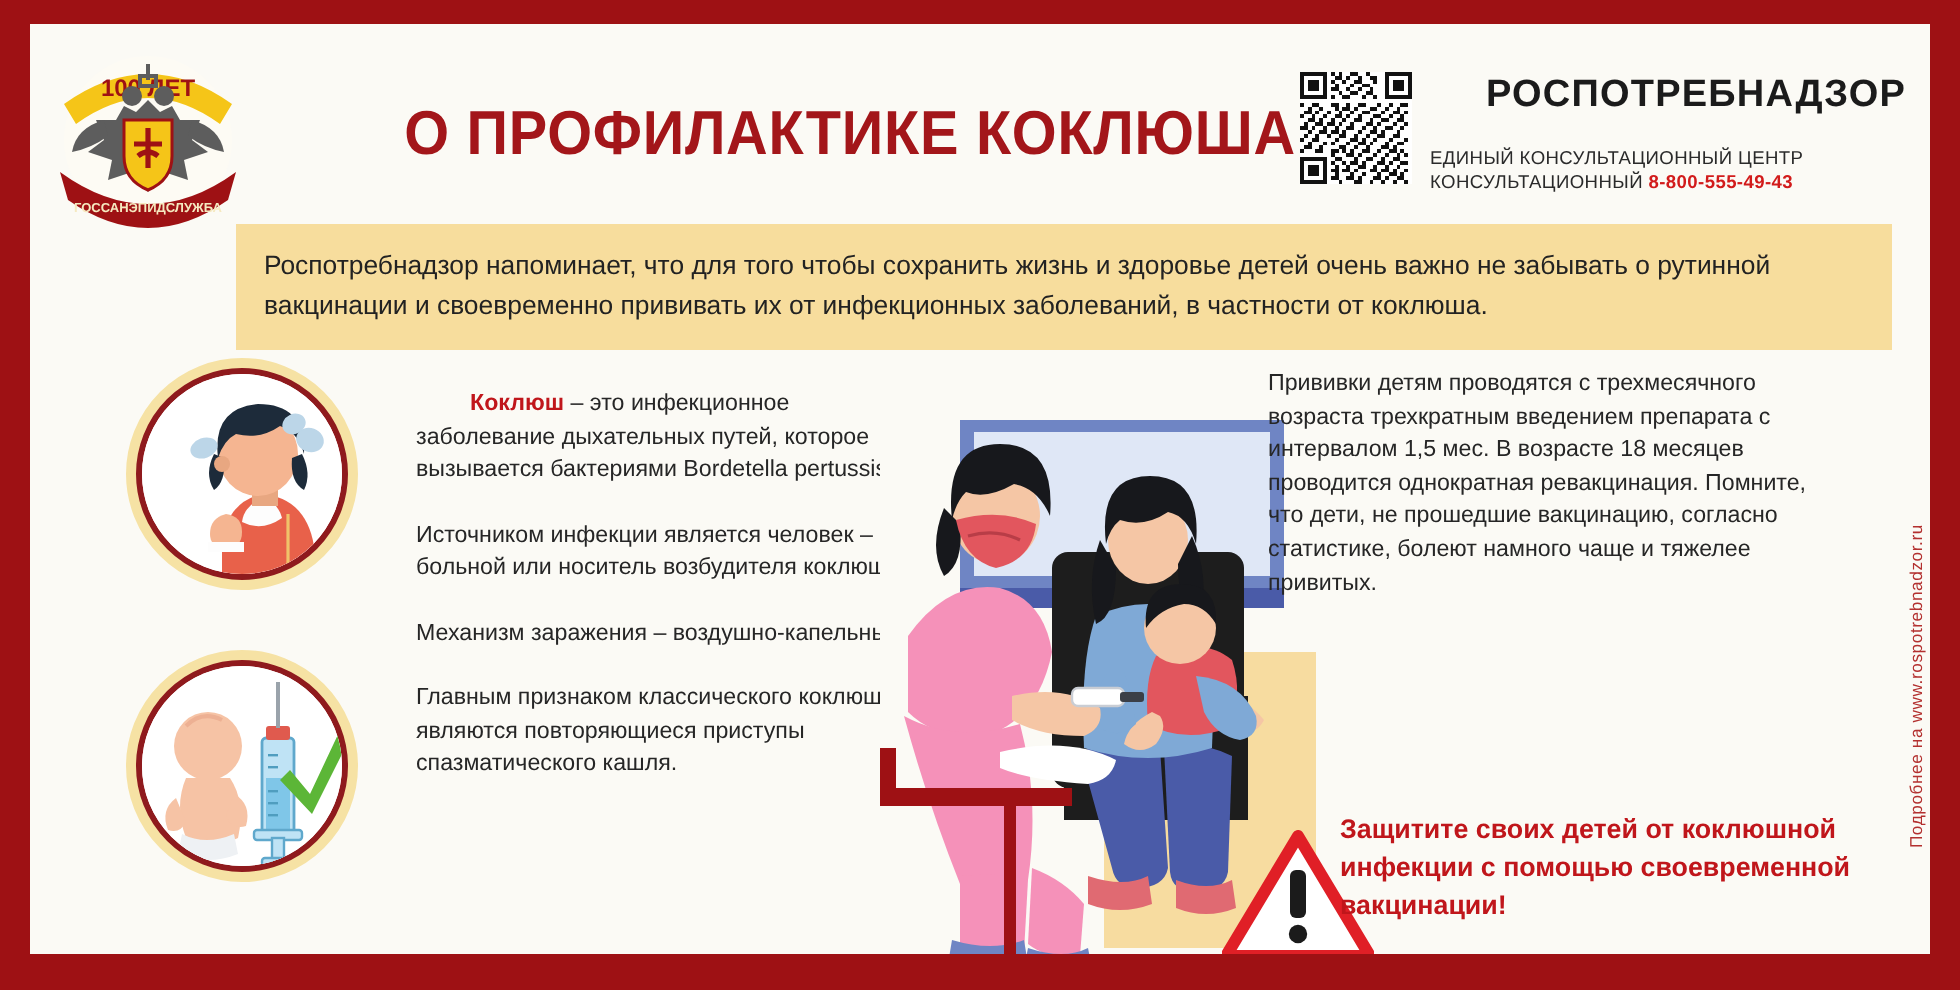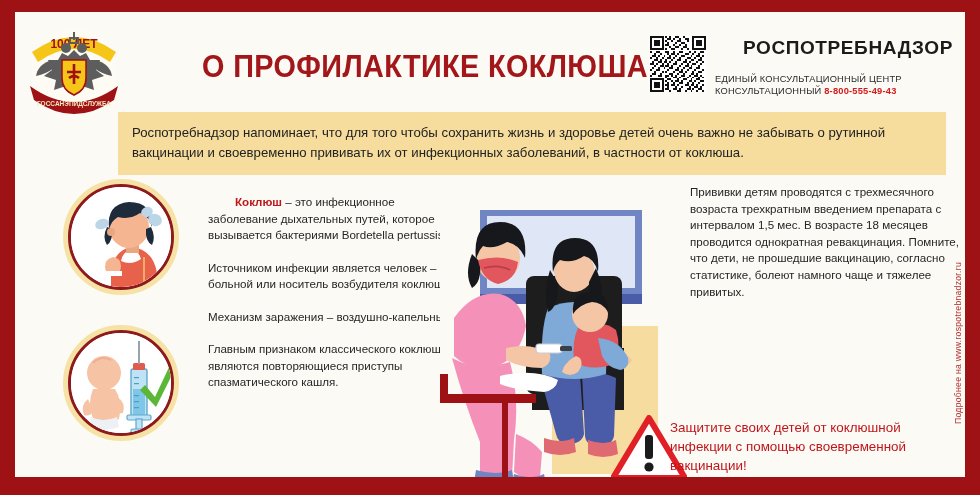--- a/index.html
+++ b/index.html
@@ -92,7 +92,7 @@
   .kw{color:#c0161b;font-weight:bold;margin-left:27px;}
   
   .col-right{
-    position:absolute;left:675px;top:172px;width:275px;
+    position:absolute;left:619px;top:172px;width:275px;
     color:#262626;font-size:11.6px;line-height:16.6px;
   }
   .col-right p{margin:0 0 17px 0;}

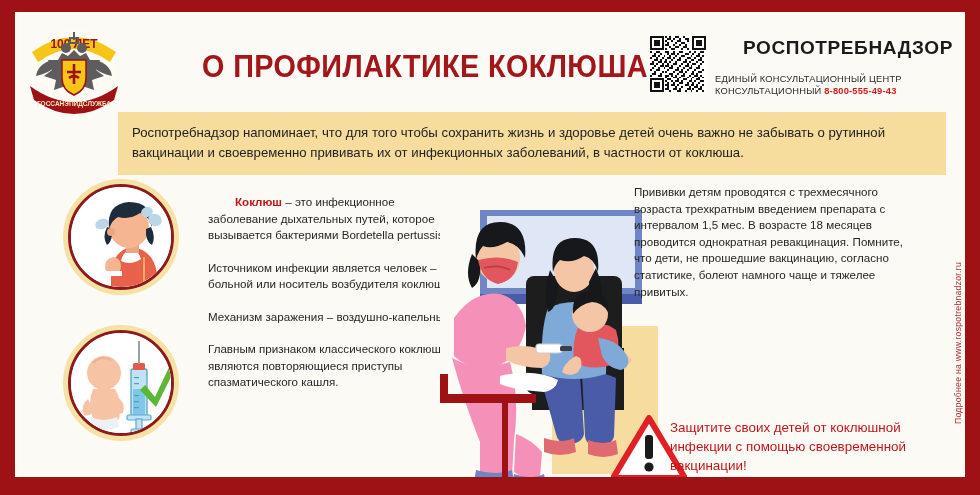--- a/index.html
+++ b/index.html
@@ -98,7 +98,7 @@
   .col-right p{margin:0 0 17px 0;}
   .cta{
     position:absolute;left:655px;top:393px;width:280px;
-    color:#c0161b;font-weight:normal;font-size:13.4px;line-height:19px;margin-top:13px;
+    color:#c0161b;font-weight:bold;font-size:13.4px;line-height:19px;
   }
   
   .scene{position:absolute;left:425px;top:186px;width:245px;height:292px;}

